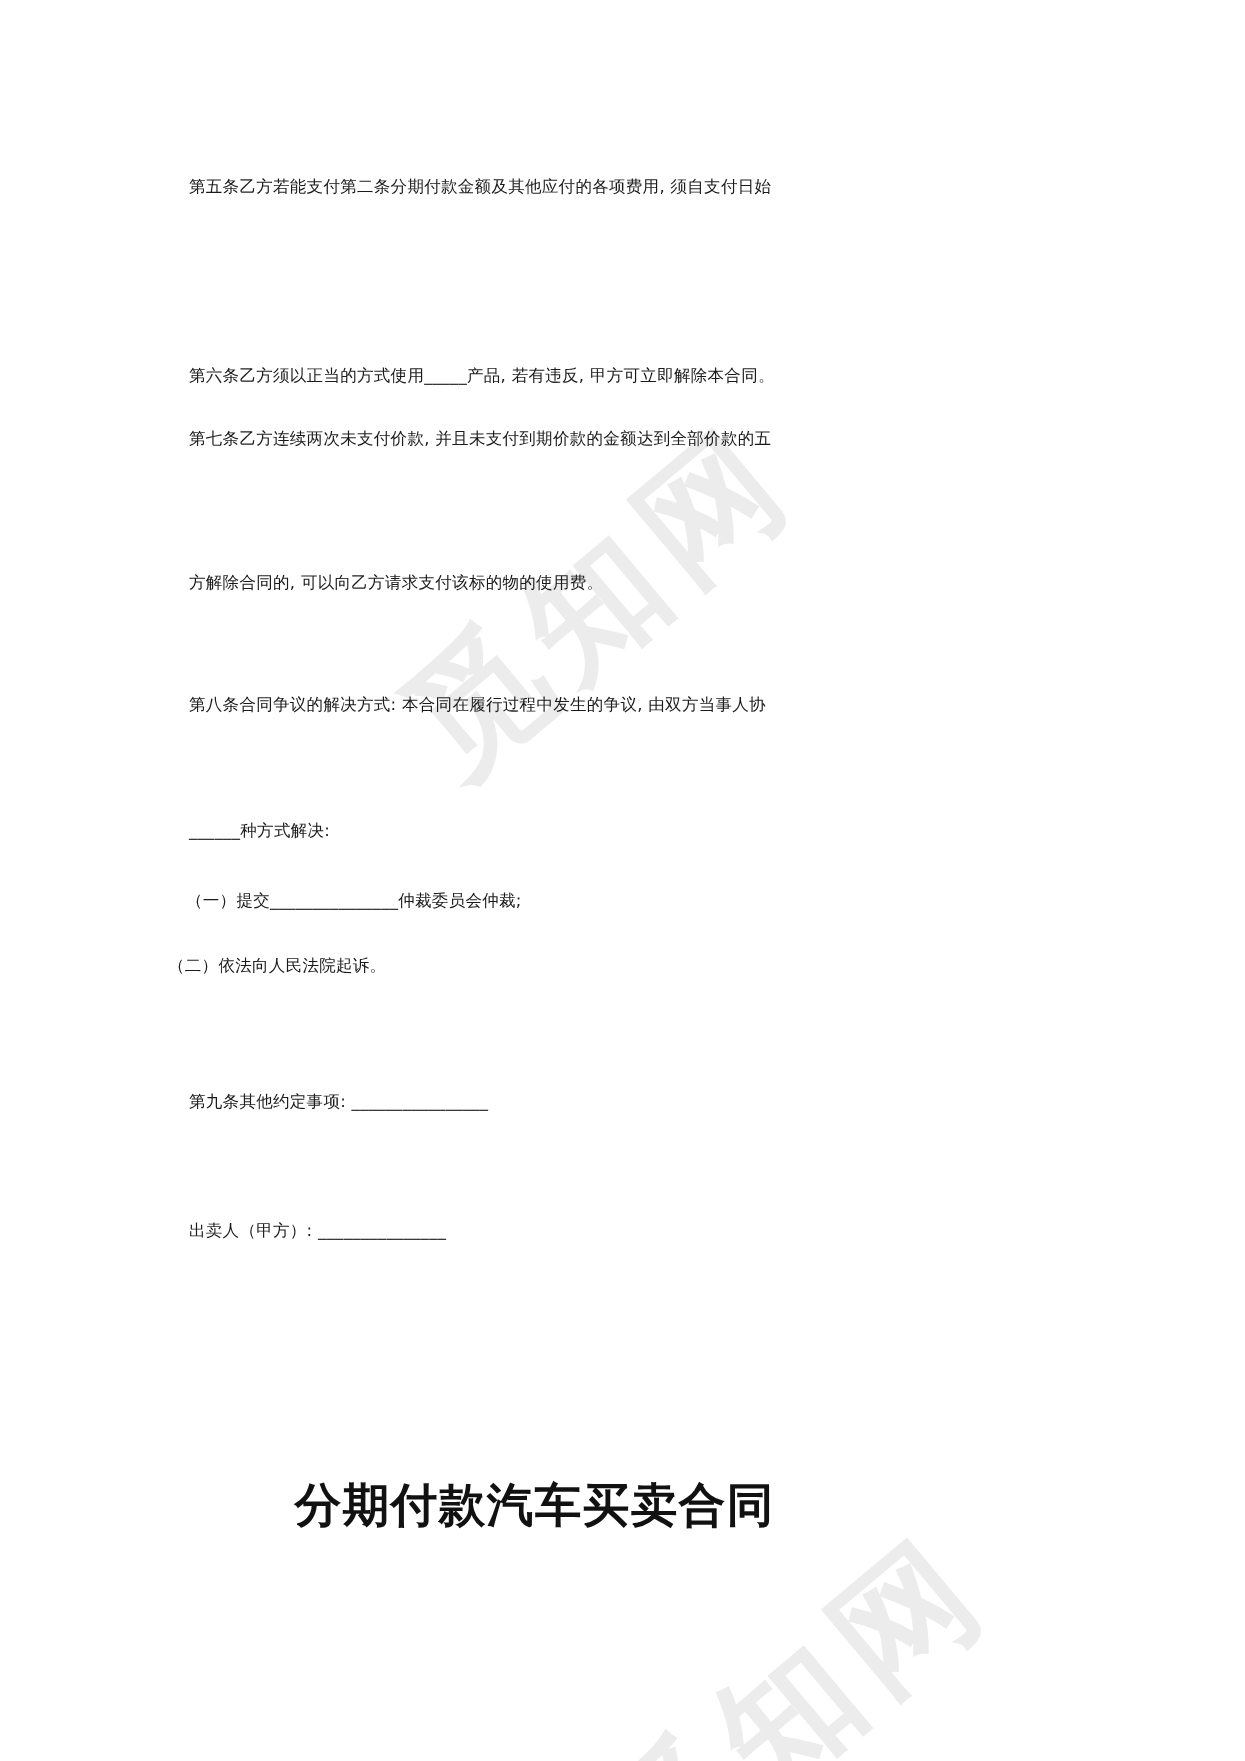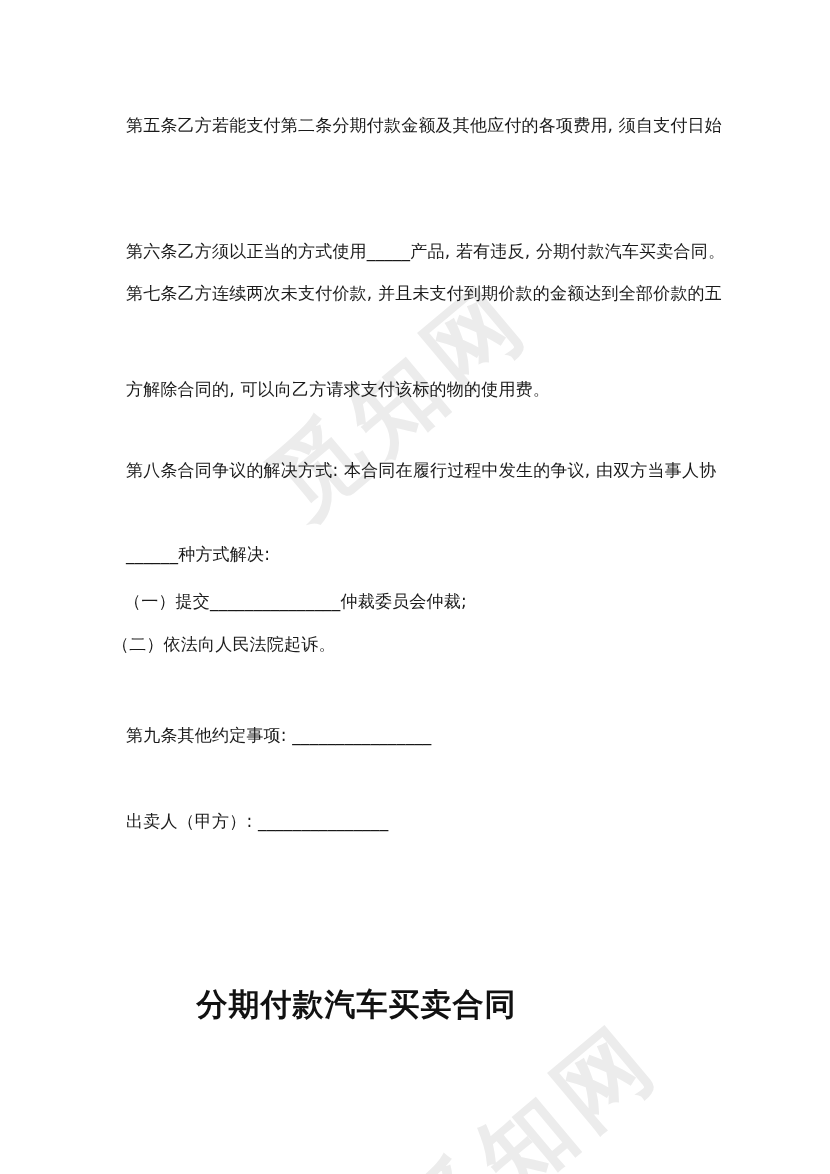--- a/index.html
+++ b/index.html
@@ -35,7 +35,7 @@
   .line {
     position: absolute;
     left: 126px;
-    font-size: 17px;
+    font-size: 11px;
     line-height: 22px;
     white-space: pre;
     letter-spacing: 0.2px;

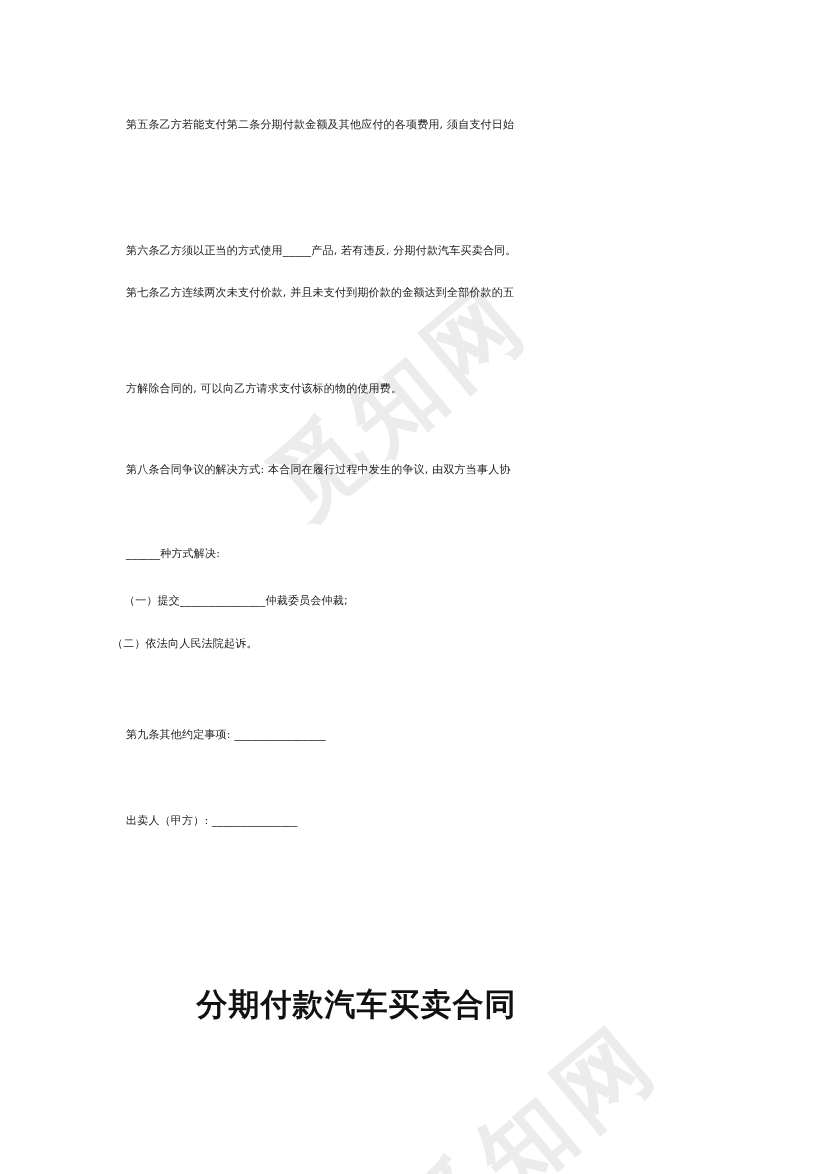--- a/index.html
+++ b/index.html
@@ -66,7 +66,7 @@
 
   <div class="line" style="top:114px">第五条乙方若能支付第二条分期付款金额及其他应付的各项费用, 须自支付日始</div>
 
-  <div class="line" style="top:240px">第六条乙方须以正当的方式使用_____产品, 若有违反, 分期付款汽车买卖合同。</div>
+  <div class="line" style="top:240px">第六条乙方须以正当的方式使用_____产品, 若有违反, 甲方可立即解除本合同。</div>
 
   <div class="line" style="top:282px">第七条乙方连续两次未支付价款, 并且未支付到期价款的金额达到全部价款的五</div>
   <div class="line" style="top:378px">方解除合同的, 可以向乙方请求支付该标的物的使用费。</div>

